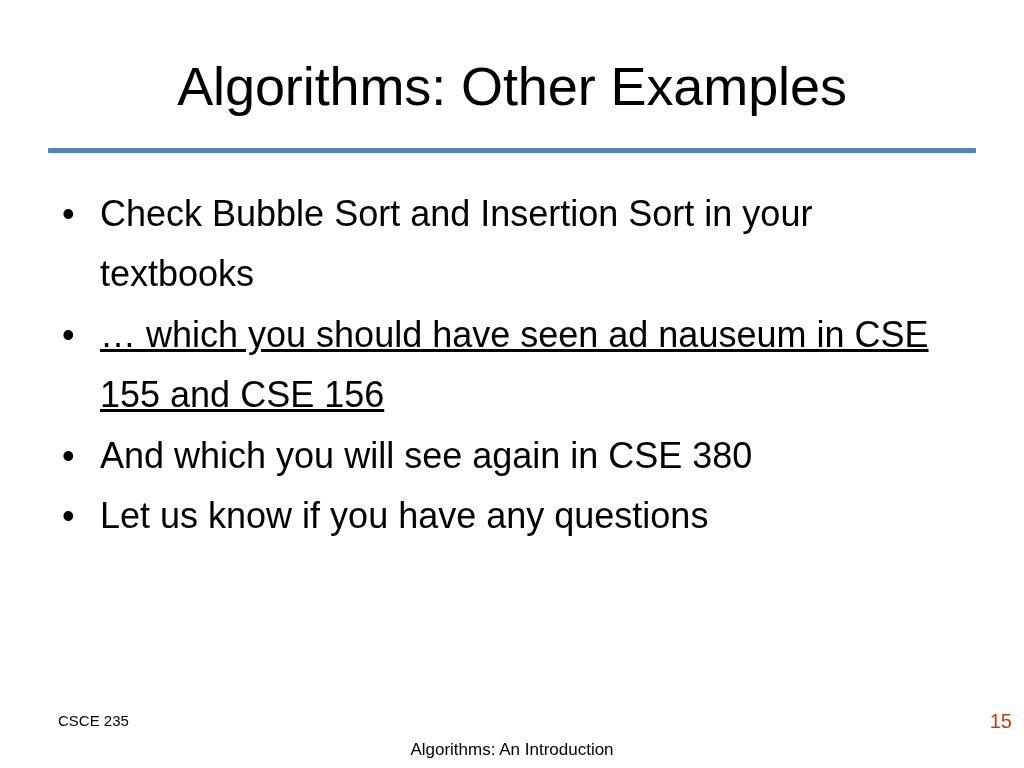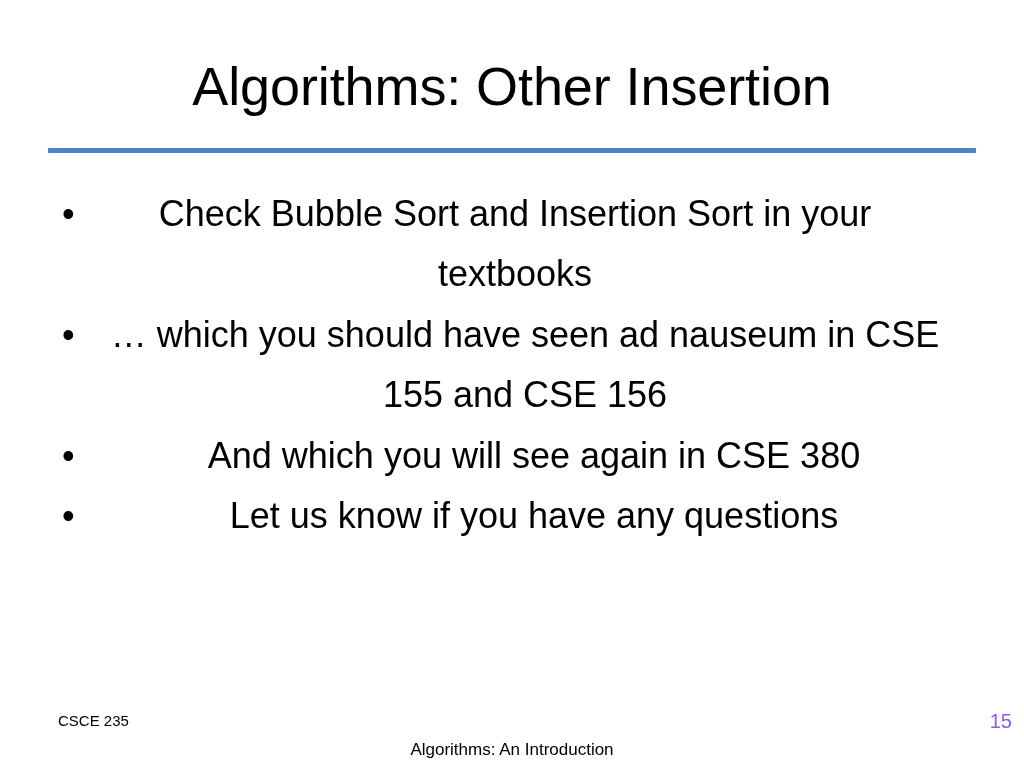--- a/index.html
+++ b/index.html
@@ -120,7 +120,7 @@
 <div class="slide">
 
   <div class="title-block">
-    <div class="slide-title">Algorithms: Other Insertion</div>
+    <div class="slide-title">Algorithms: Other Examples</div>
   </div>
 
   <div class="title-rule"></div>

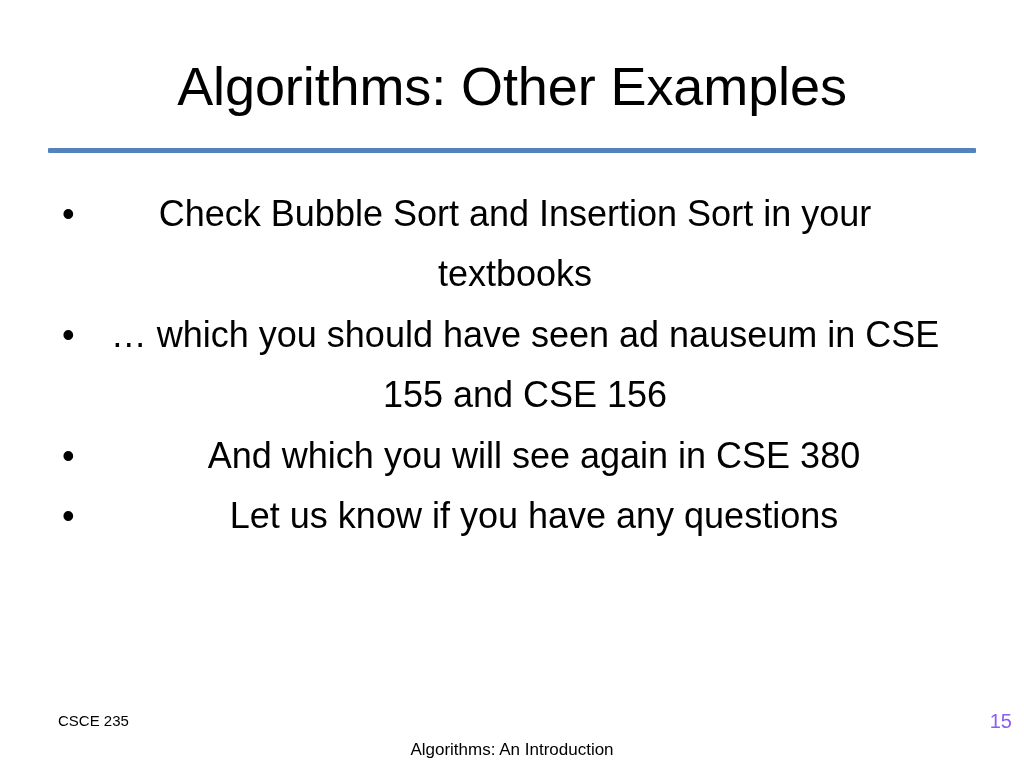--- a/index.html
+++ b/index.html
@@ -72,7 +72,6 @@
   }
   .bullet-text {
     display: block;
-    text-align: center;
   }
 
   

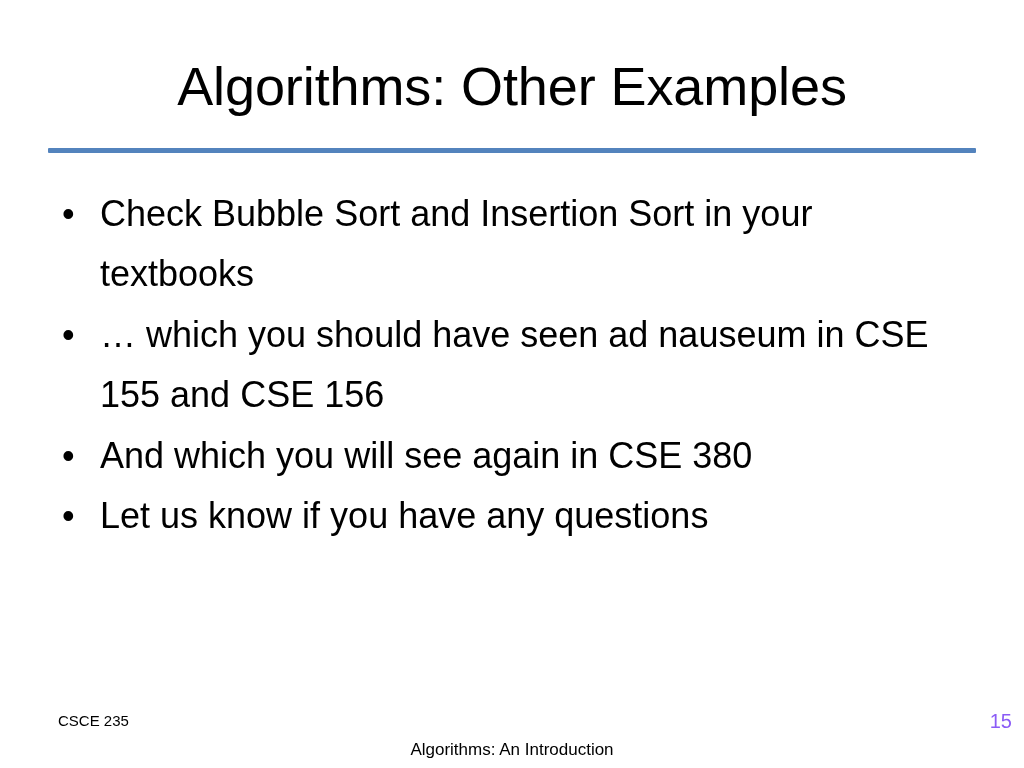--- a/index.html
+++ b/index.html
@@ -76,7 +76,7 @@
 
   
   .bullet-item.wrap-a .bullet-text { max-width: 830px; }
-  .bullet-item.wrap-b .bullet-text { max-width: 850px; }
+  .bullet-item.wrap-b .bullet-text { max-width: 850px; text-decoration: underline; }
 
   
   .footer {

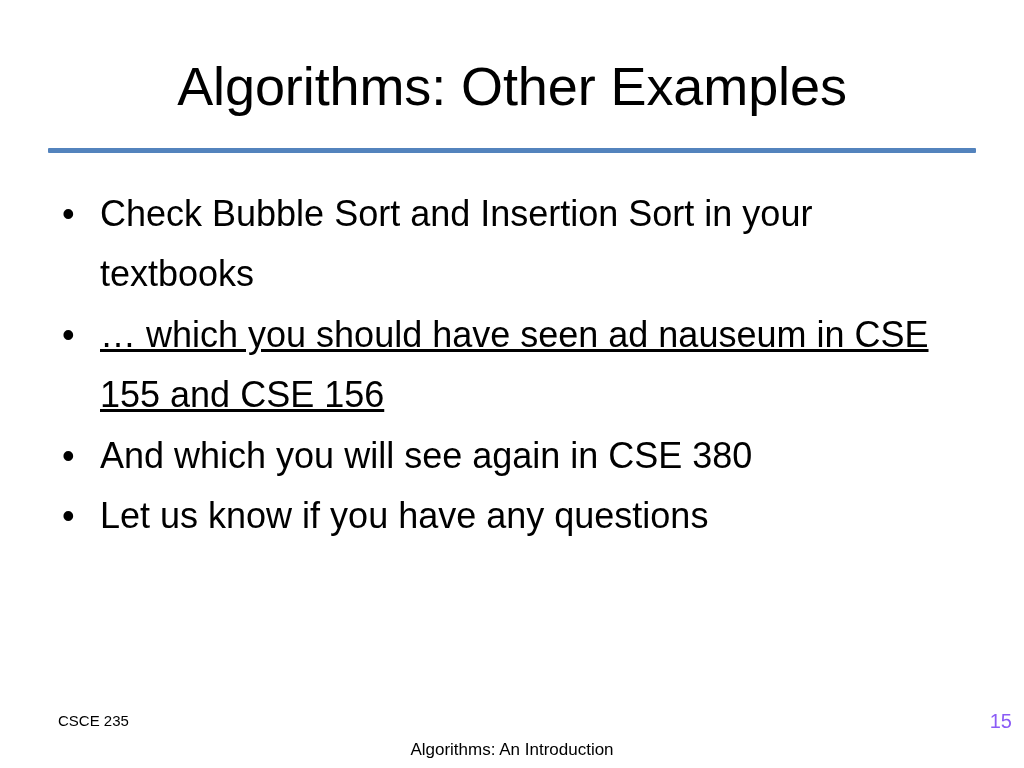--- a/index.html
+++ b/index.html
@@ -109,7 +109,7 @@
     right: 38px;
     top: -2px;
     font-size: 20px;
-    color: #8b5cf6;
+    color: #c2410c;
     margin-left: 40px;
   }
 </style>

